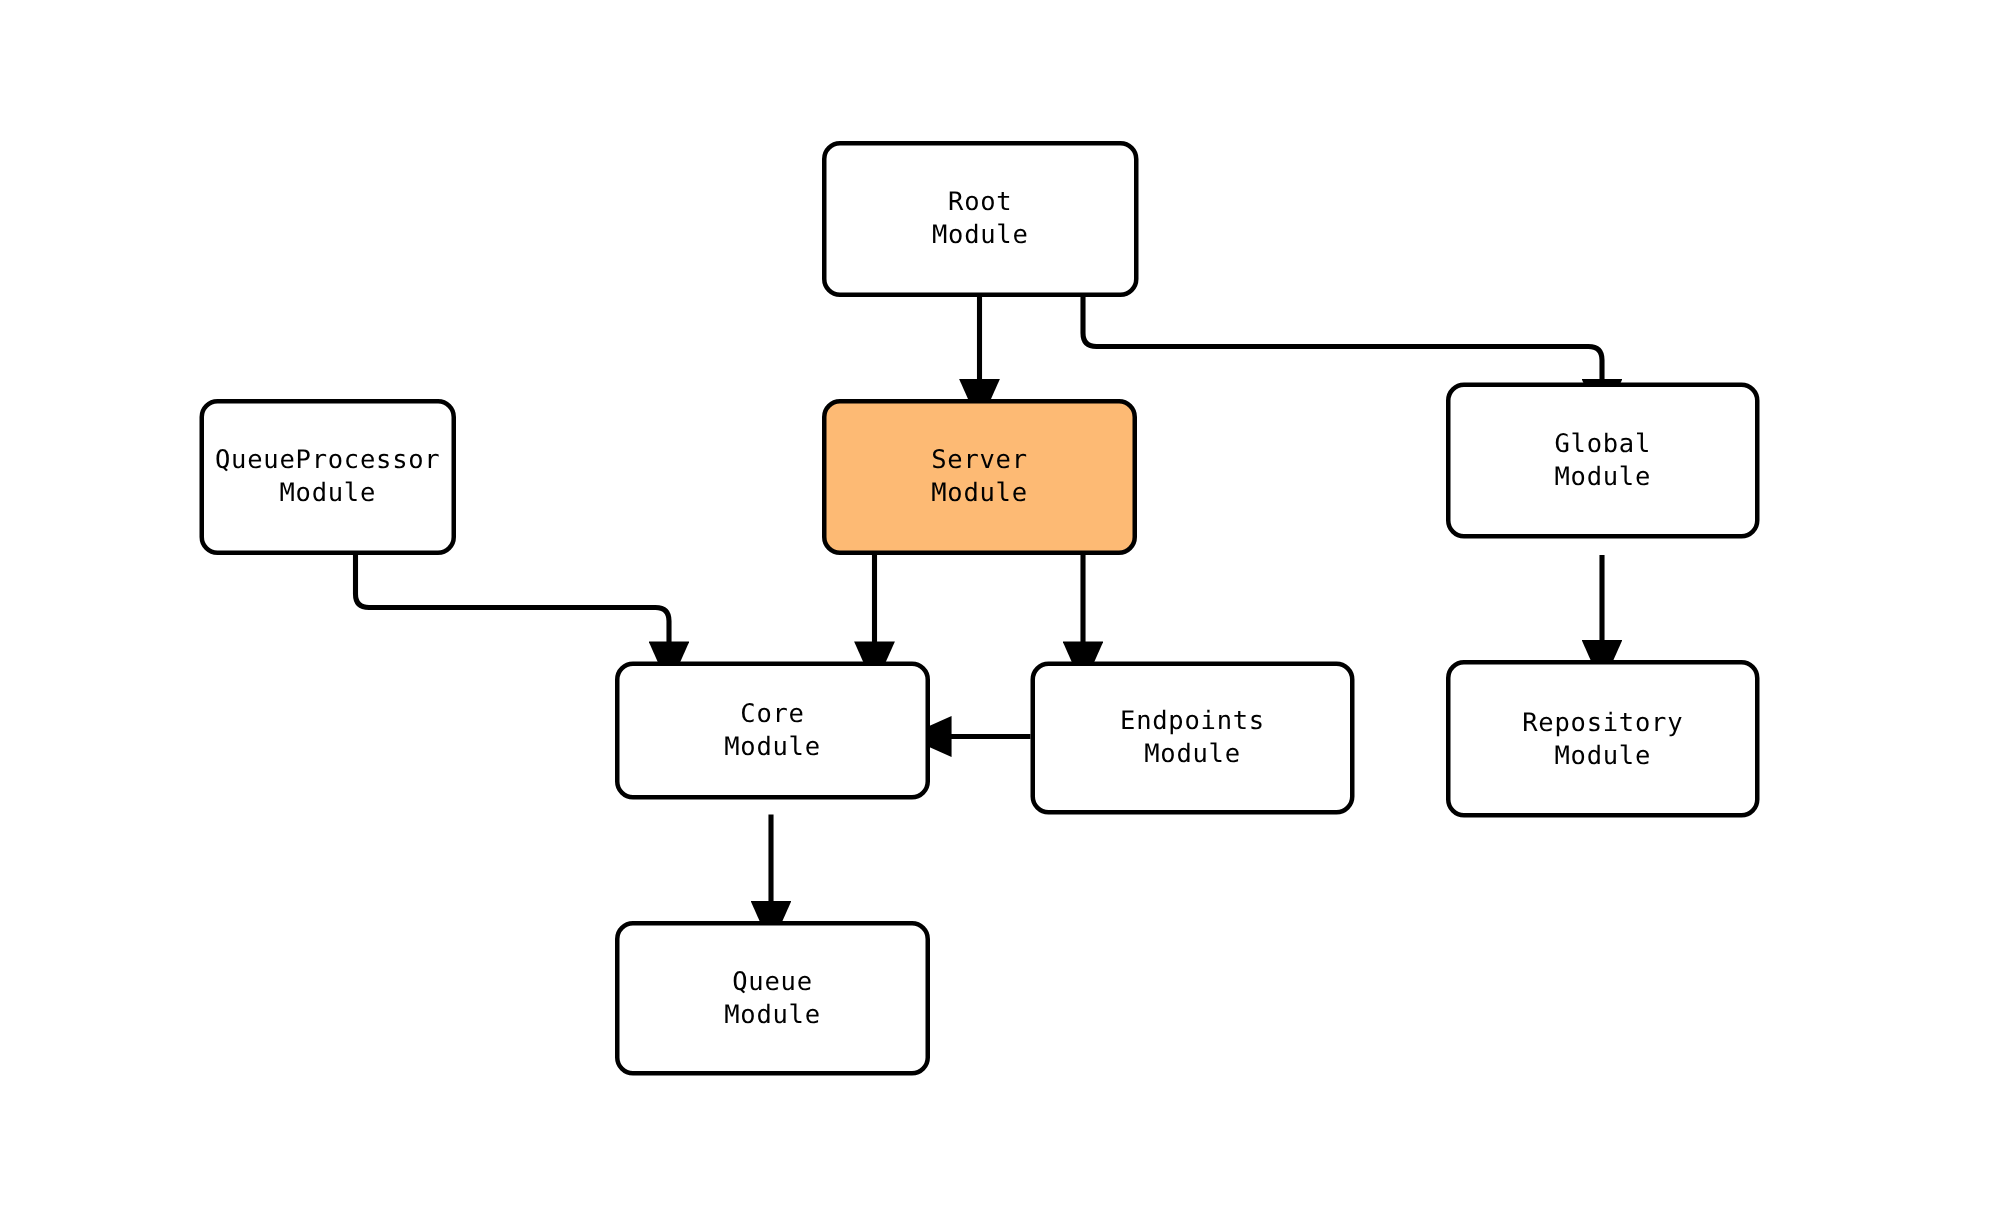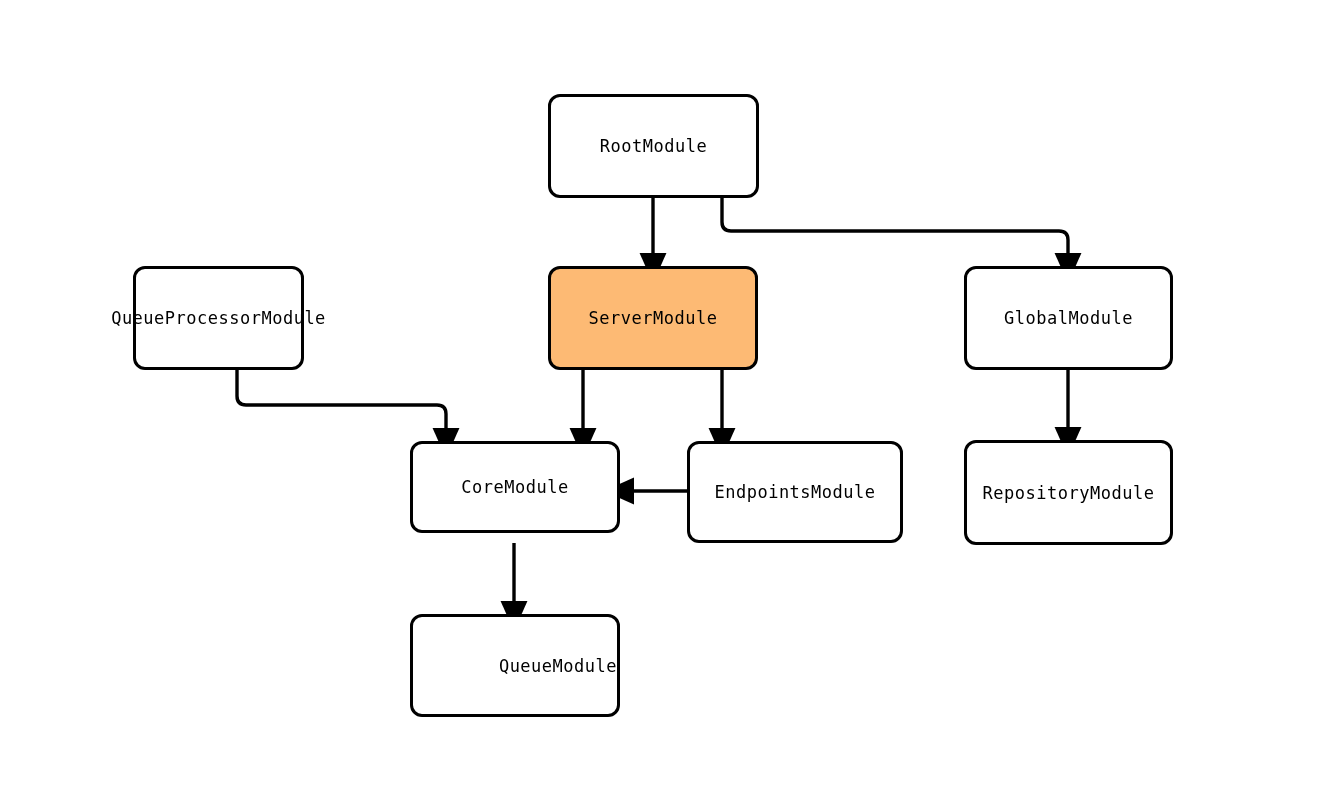--- a/index.html
+++ b/index.html
@@ -32,7 +32,7 @@
     border: 3px solid #000000;
     border-radius: 12px;
     display: flex;
-    flex-direction: row;
+    flex-direction: column;
     align-items: center;
     justify-content: center;
     z-index: 2;

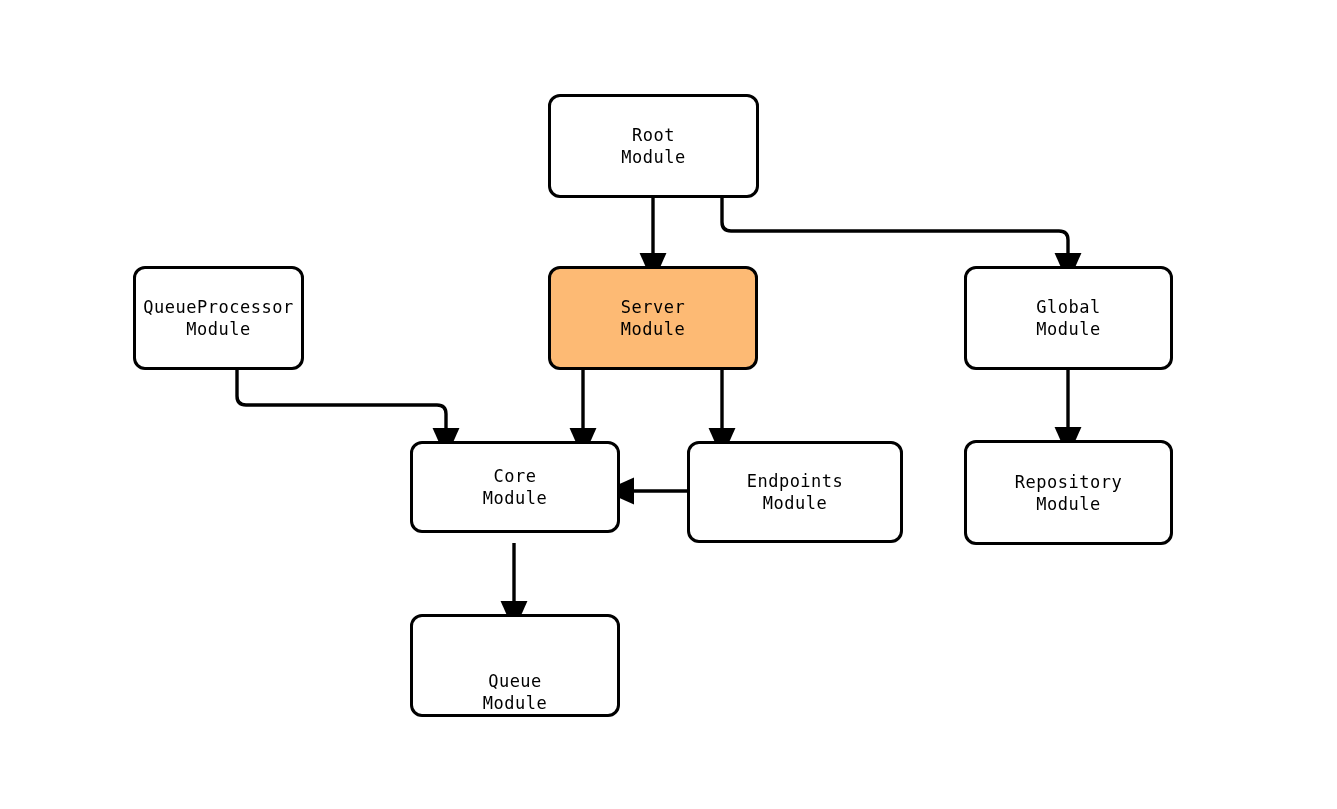--- a/index.html
+++ b/index.html
@@ -85,7 +85,7 @@
     <span class="node-label">Module</span>
   </div>
 
-  <div class="node" style="left: 964px; top: 266px; width: 209px; height: 104px; background: rgb(255, 255, 255); border-color: rgb(0, 0, 0);">
+  <div class="node" style="left: 964px; top: 255px; width: 209px; height: 104px; background: rgb(255, 255, 255); border-color: rgb(0, 0, 0);">
     <span class="node-label">Global</span>
     <span class="node-label">Module</span>
   </div>

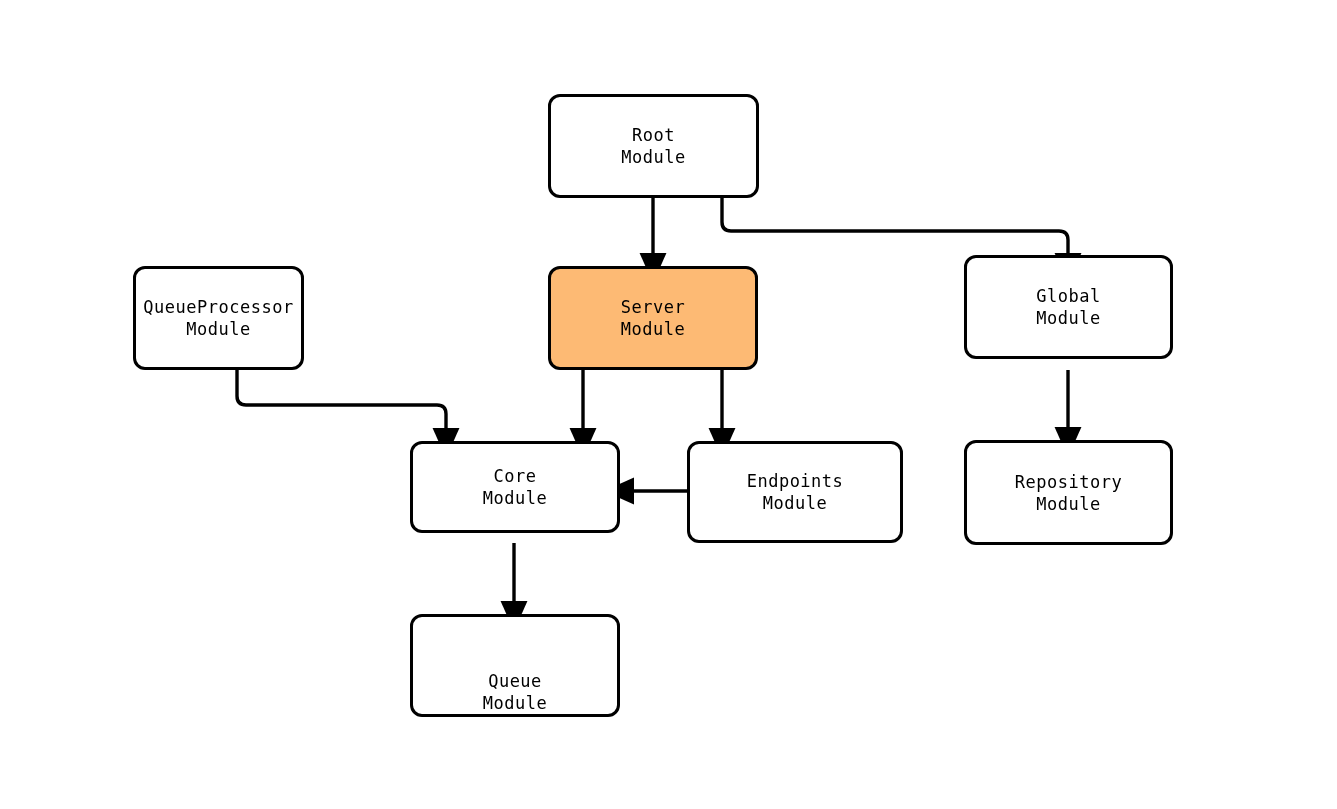--- a/index.html
+++ b/index.html
@@ -105,7 +105,7 @@
     <span class="node-label">Module</span>
   </div>
 
-  <div class="node" style="left: 410px; top: 614px; width: 210px; height: 103px; background: rgb(255, 255, 255); border-color: rgb(0, 0, 0); justify-content: flex-end;">
+  <div class="node" style="left: 410px; top: 614px; width: 210px; height: 103px; background: rgb(255, 255, 255); border-color: rgb(0, 0, 0);">
     <span class="node-label">Queue</span>
     <span class="node-label">Module</span>
   </div>

